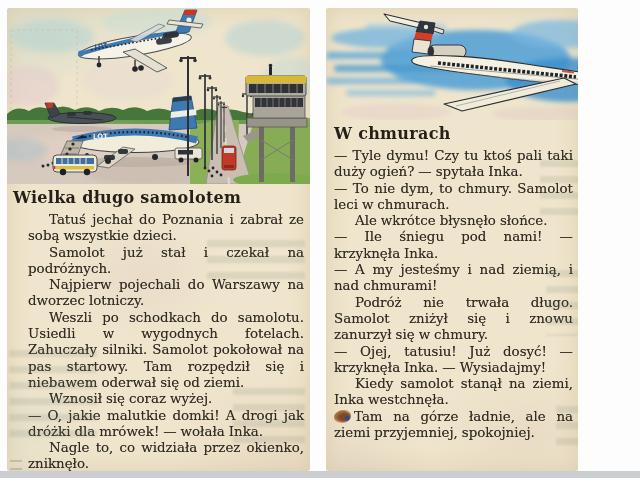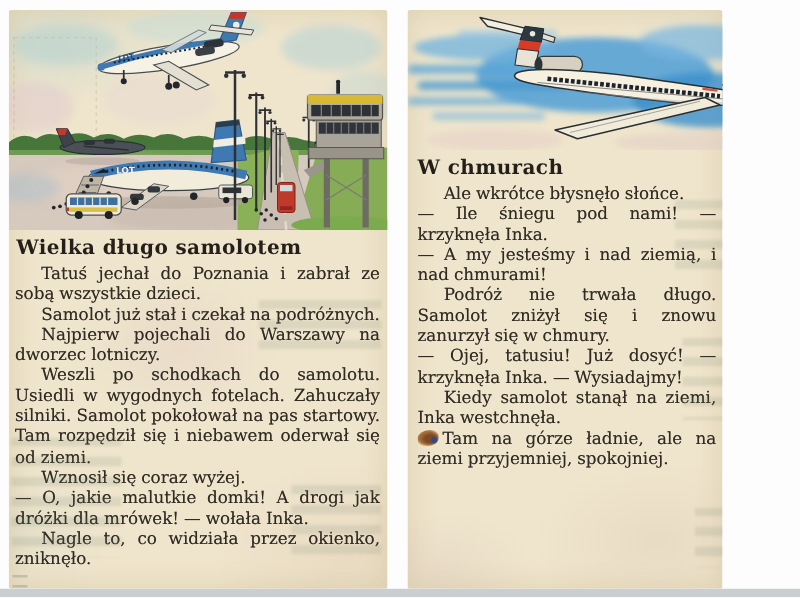--- a/index.html
+++ b/index.html
@@ -297,6 +297,7 @@
 
     <h2 class="title">W chmurach</h2>
     <div class="text">
+        <p>— Tyle dymu! Czy tu ktoś pali taki duży ogień? — spytała Inka.</p>
         <p class="indent">Ale wkrótce błysnęło słońce.</p>
         <p>— Ile śniegu pod nami! — krzyknęła Inka.</p>
         <p>— A my jesteśmy i nad ziemią, i nad chmurami!</p>

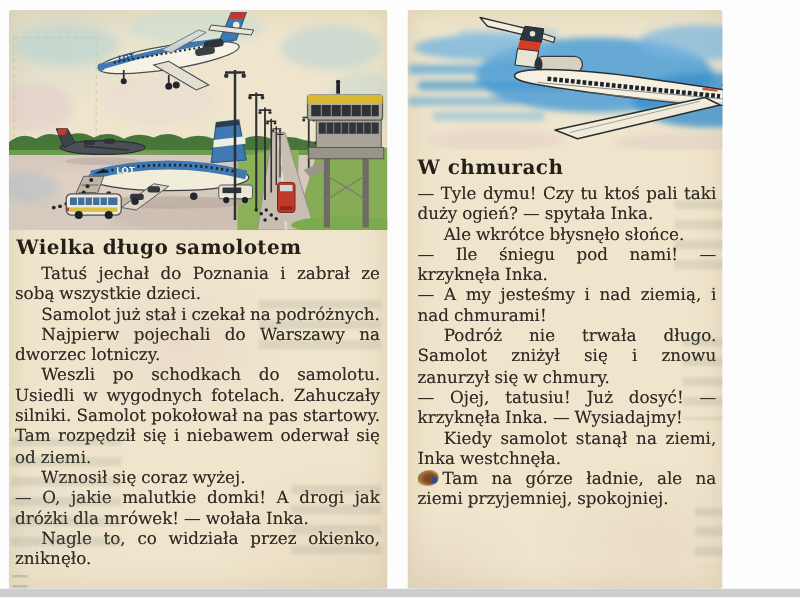--- a/index.html
+++ b/index.html
@@ -298,6 +298,7 @@
     <h2 class="title">W chmurach</h2>
     <div class="text">
         <p>— Tyle dymu! Czy tu ktoś pali taki duży ogień? — spytała Inka.</p>
+        <p>— To nie dym, to chmury. Samolot leci w chmurach.</p>
         <p class="indent">Ale wkrótce błysnęło słońce.</p>
         <p>— Ile śniegu pod nami! — krzyknęła Inka.</p>
         <p>— A my jesteśmy i nad ziemią, i nad chmurami!</p>

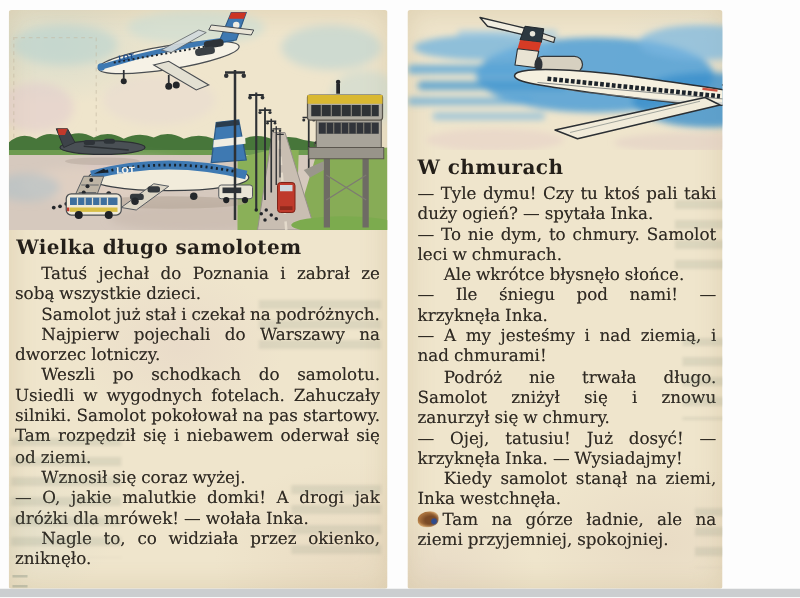--- a/index.html
+++ b/index.html
@@ -21,7 +21,7 @@
   .illus{display:block;}
   h2.title{margin:4px 0 5px 6px;font-size:16px;font-weight:bold;color:#241f19;letter-spacing:.3px;}
   .page.right h2.title{margin-left:8px;}
-  .text{padding:0 6px 0 5px;color:#2f2a23;font-size:13.4px;line-height:16.3px;
+  .text{padding:0 6px 0 21px;color:#2f2a23;font-size:13.4px;line-height:16.3px;
         text-align:justify;word-spacing:-0.3px;text-shadow:0 0 .5px rgba(47,42,35,.5);}
   .page.right .text{padding:0 5px 0 8px;}
   .text p{margin:0;}

